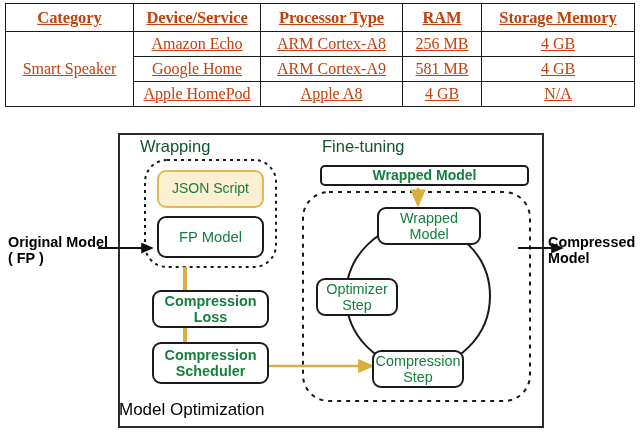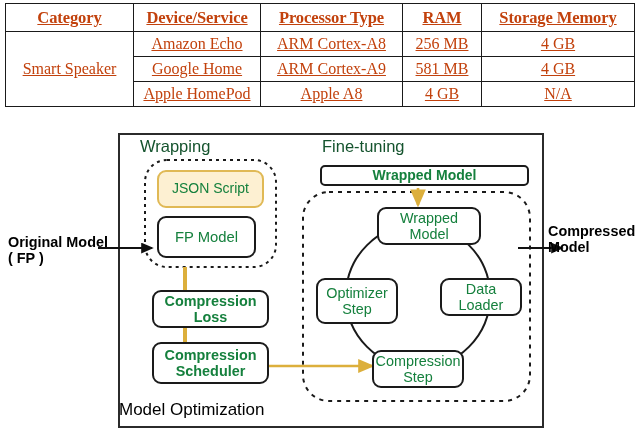--- a/index.html
+++ b/index.html
@@ -124,7 +124,7 @@
     font-size: 14px;
   }
   #node-fp-model {
-    left: 157px; top: 98px; width: 99px; height: 42px;
+    left: 157px; top: 98px; width: 107px; height: 42px;
     font-size: 14.8px;
   }
   #node-compression-loss {

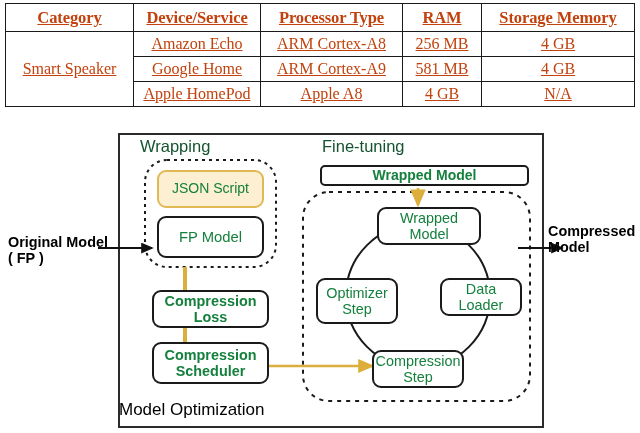--- a/index.html
+++ b/index.html
@@ -80,7 +80,7 @@
     font-size: 14.4px; font-weight: bold;
   }
   #label-compressed {
-    left: 548px; top: 106px; width: 92px;
+    left: 548px; top: 117px; width: 92px;
     font-size: 14.4px; font-weight: bold; text-align: left;
   }
   #label-model-optimization {

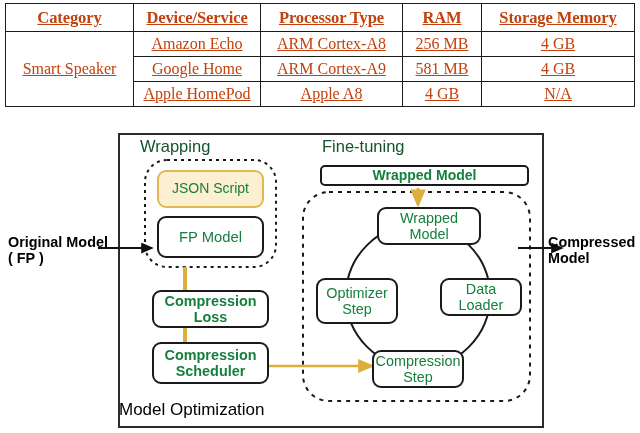--- a/index.html
+++ b/index.html
@@ -145,7 +145,7 @@
     font-size: 14.4px;
   }
   #node-optimizer-step {
-    left: 316px; top: 160px; width: 82px; height: 46px;
+    left: 316px; top: 160px; width: 82px; height: 38px;
     font-size: 14.4px;
   }
   #node-data-loader {

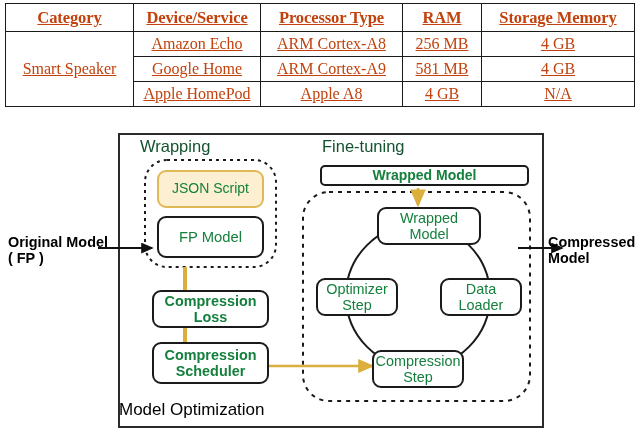--- a/index.html
+++ b/index.html
@@ -248,8 +248,6 @@
 Model</div>
   <div class="node thin" id="node-optimizer-step">Optimizer
 Step</div>
-  <div class="node thin" id="node-data-loader">Data
-Loader</div>
   <div class="node thin" id="node-compression-step">Compression
 Step</div>
 

